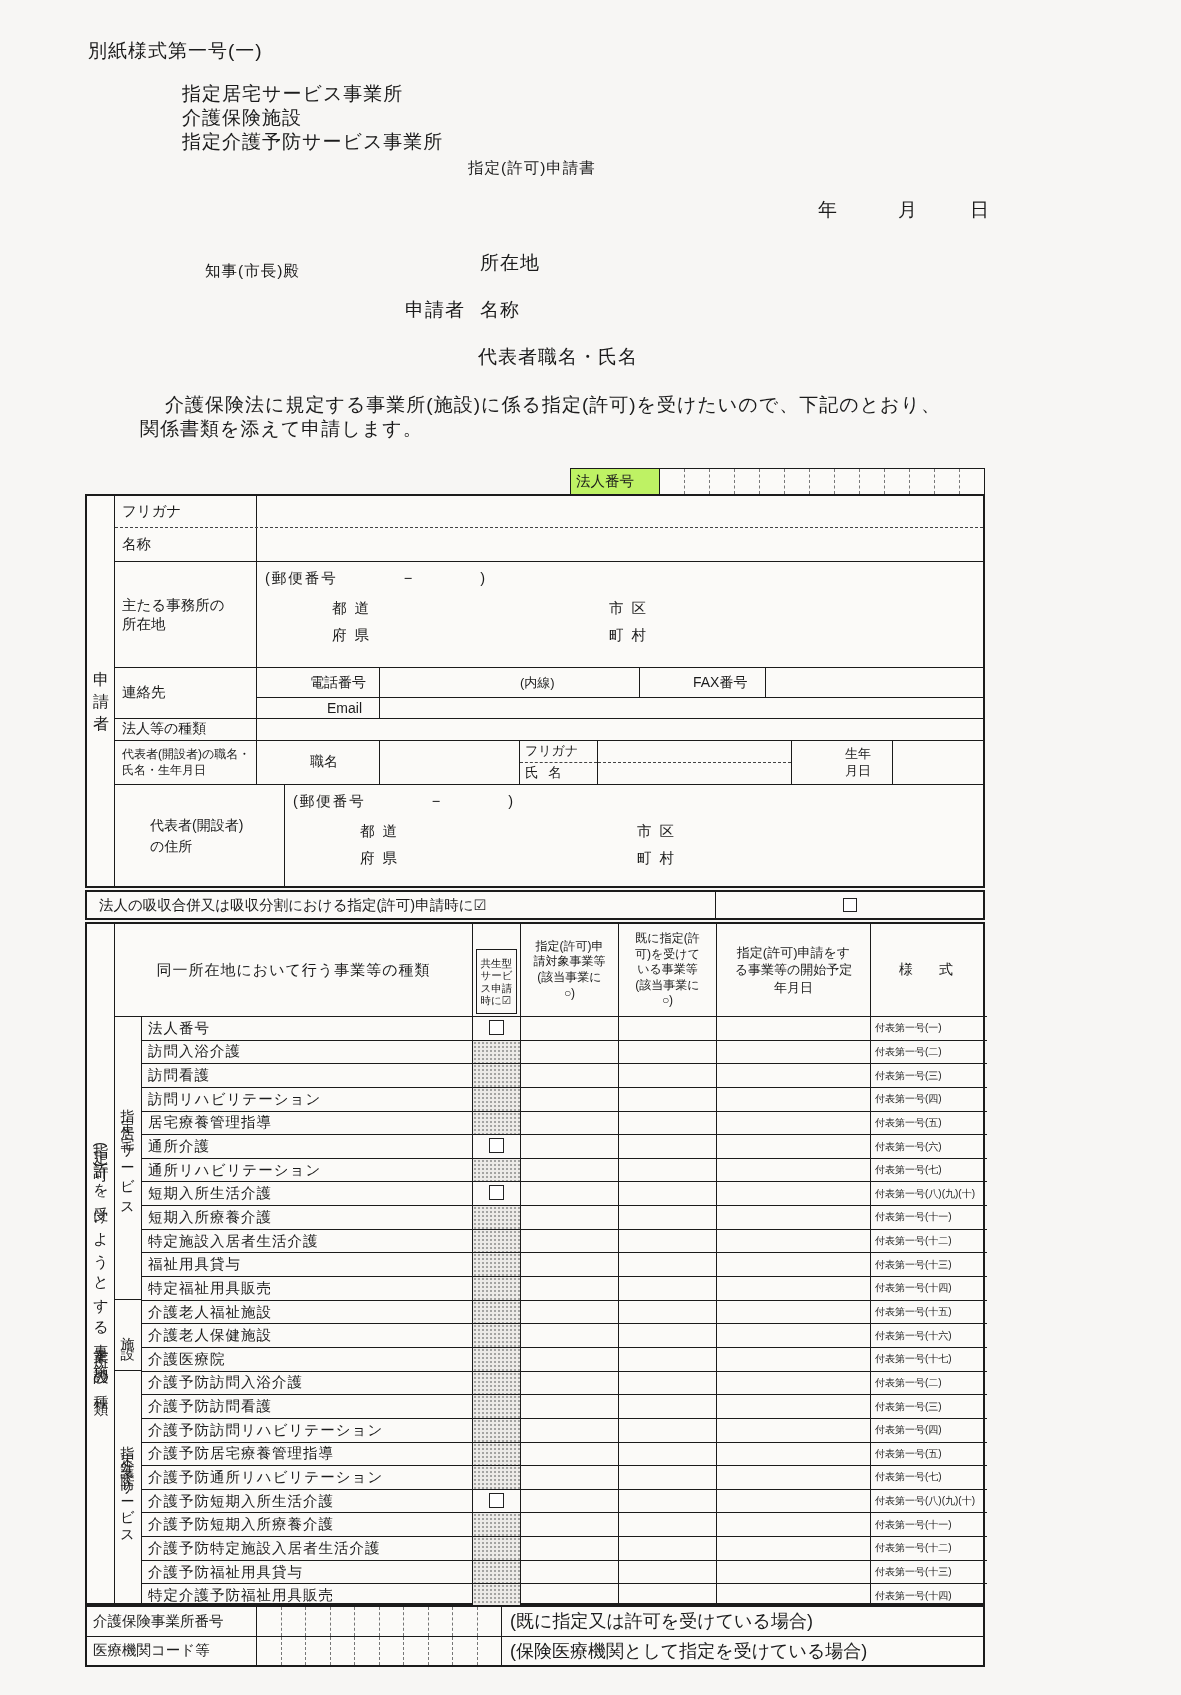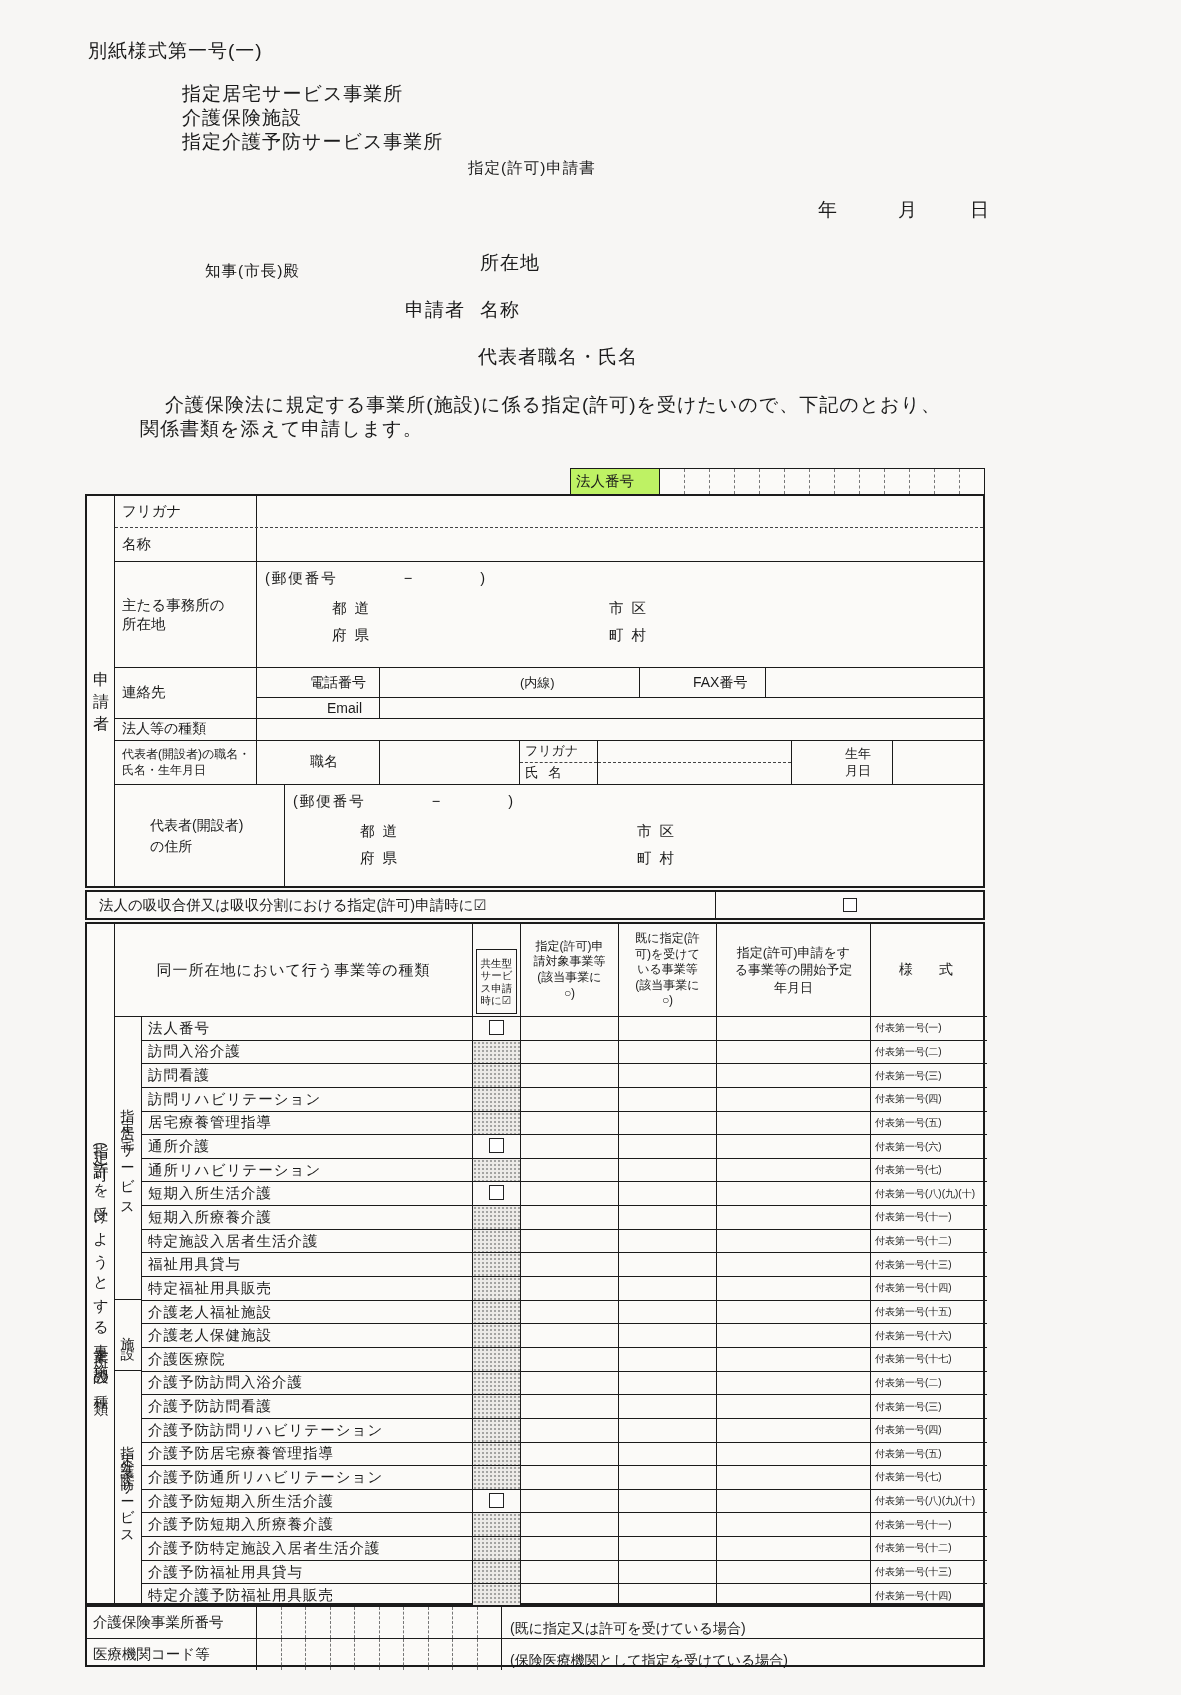--- a/index.html
+++ b/index.html
@@ -76,7 +76,7 @@
   .code-grid{width:245px;display:flex;box-sizing:border-box;border-right:1px solid #1b1b1b;}
   .code-grid .dcell{flex:1;border-left:1px dashed #777;box-sizing:border-box;}
   .code-grid .dcell:first-child{border-left:none;}
-  .code-note{flex:1;display:flex;align-items:center;padding-left:8px;font-size:14px;margin-top:13px;}
+  .code-note{flex:1;display:flex;align-items:center;padding-left:8px;font-size:18px;}
 </style>
 </head>
 <body>

